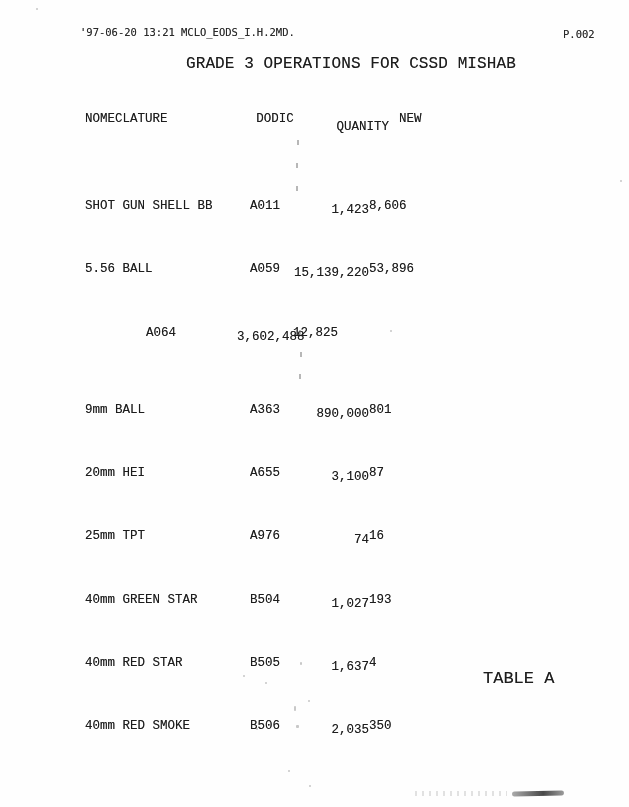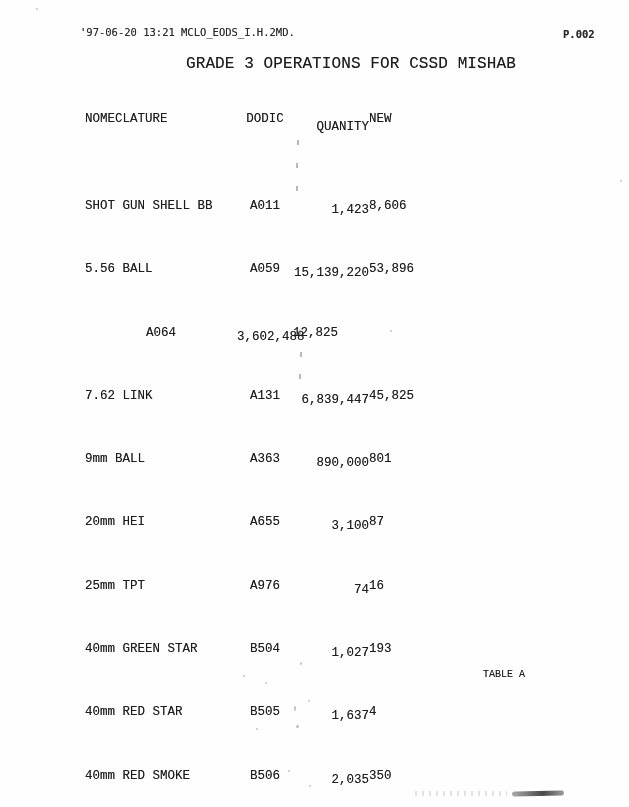--- a/index.html
+++ b/index.html
@@ -39,7 +39,7 @@
   }
   .fax-timestamp { position: absolute; left: 80px; top: 0; }
   .fax-sender    { position: absolute; left: 181px; top: 0; }
-  .fax-page     { position: absolute; left: 563px; top: 2px; font-weight: bold; }
+  .fax-page     { position: absolute; left: 563px; top: 2px; }
   .doc-title {
     position: absolute;
     left: 186px;

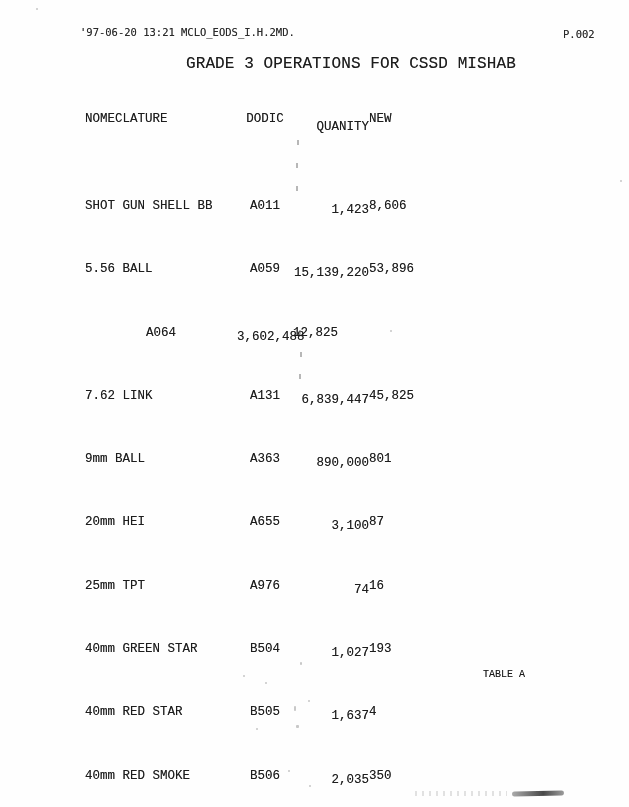--- a/index.html
+++ b/index.html
@@ -60,7 +60,7 @@
     height: 21.3px;
     align-items: center;
   }
-  .trow.header-row { height: 27px; align-items: start; }
+  .trow.header-row { height: 27px; align-items: start; gap: 10px; }
   .c-nom { text-align: left; }
   .c-dodic { text-align: center; }
   .c-qty { text-align: right; margin-top: 8px; }

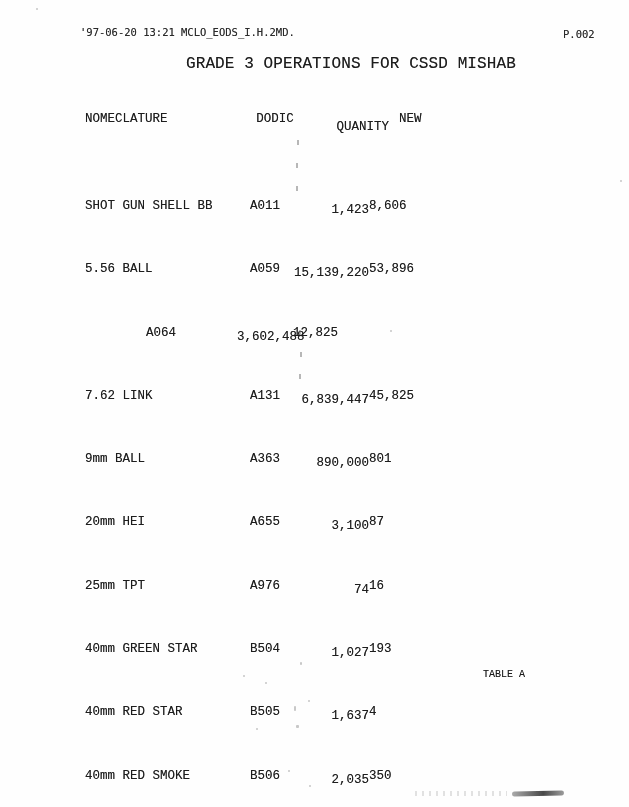--- a/index.html
+++ b/index.html
@@ -147,12 +147,6 @@
       <div class="c-new">12,825</div>
     </div>
   
-    <div class="trow">
-      <div class="c-nom">7.62 LINK</div>
-      <div class="c-dodic">A131</div>
-      <div class="c-qty">6,839,447</div>
-      <div class="c-new">45,825</div>
-    </div>
   
     <div class="trow">
       <div class="c-nom">9mm BALL</div>

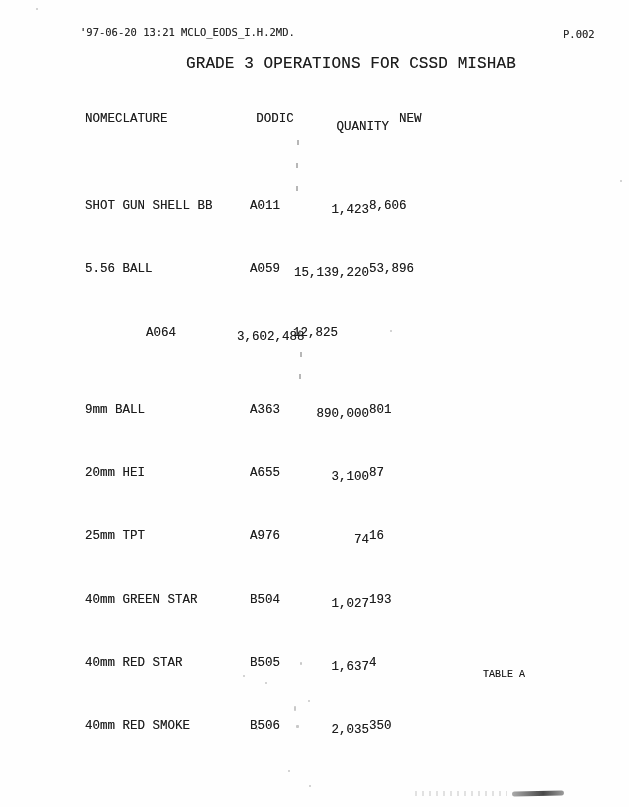--- a/index.html
+++ b/index.html
@@ -69,7 +69,7 @@
     position: absolute;
     left: 483px;
     top: 669px;
-    font-size: 10px;
+    font-size: 17px;
   }
   
   .speck {

